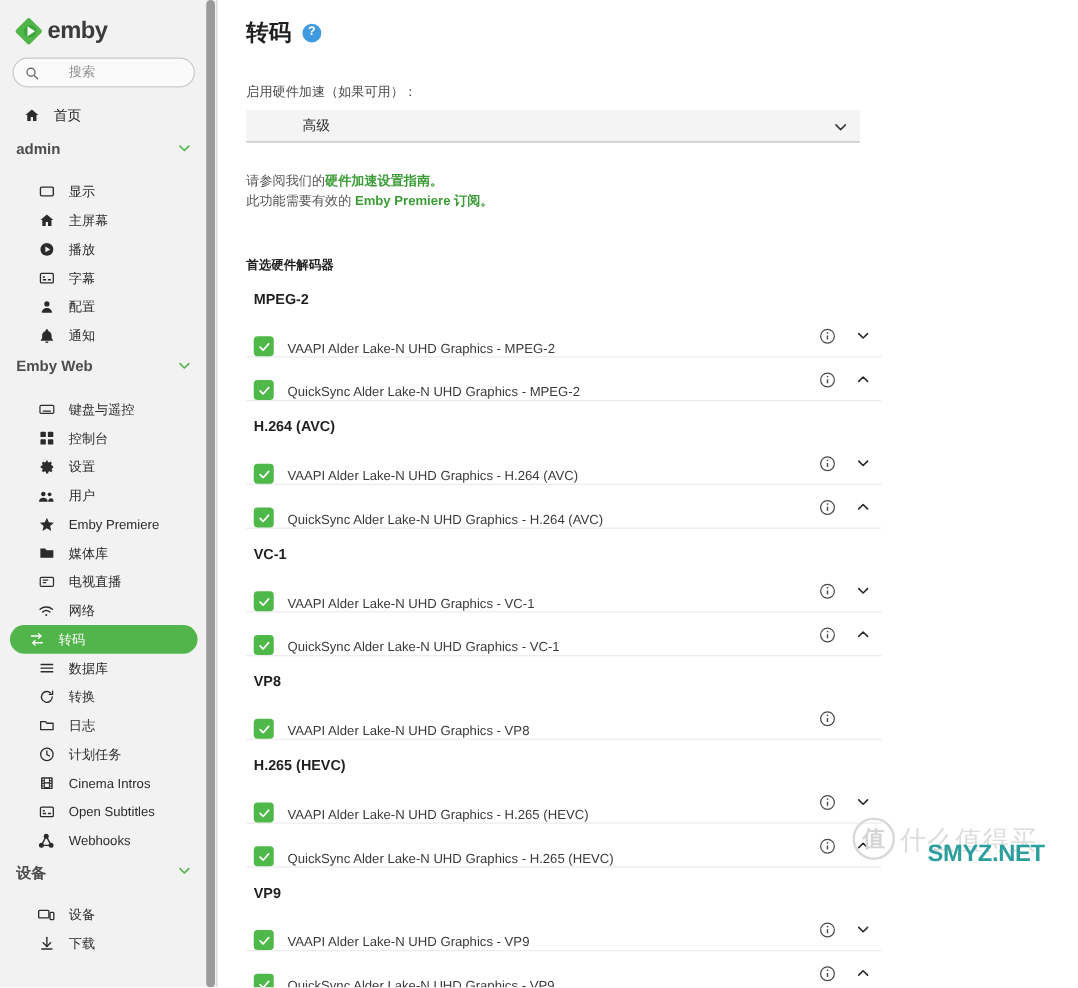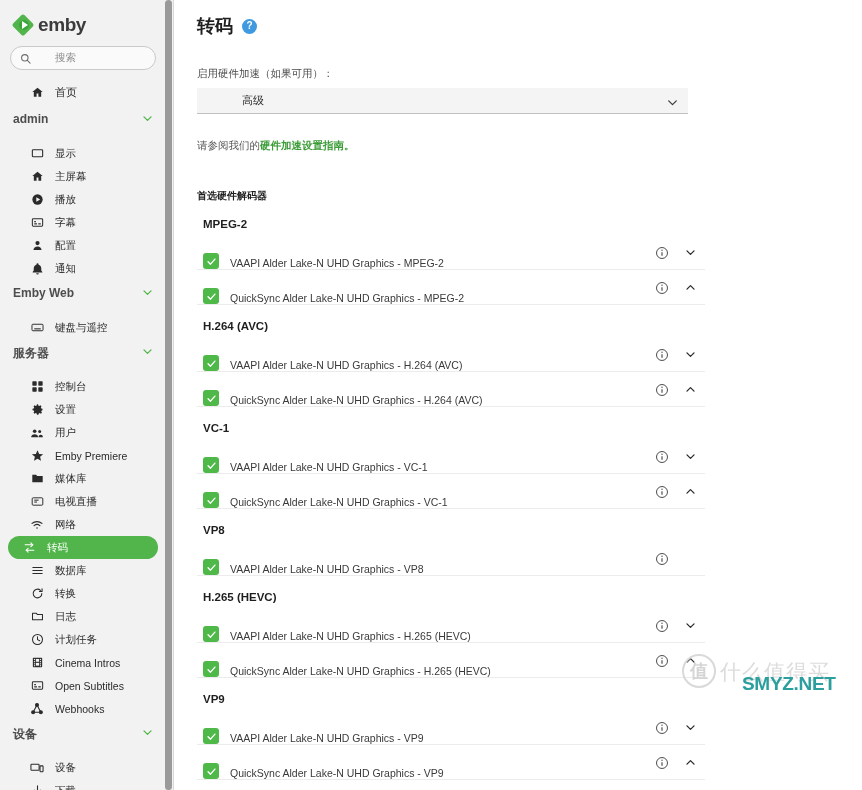--- a/index.html
+++ b/index.html
@@ -66,7 +66,7 @@
   .nav { padding-top: 9px; }
   .nav-top-item {
     display: flex; align-items: center; gap: 11px;
-    height: 27px; padding-left: 30px; color: #262626;
+    height: 27px; padding-left: 18px; color: #262626;
     font-size: 11px;
   }
   .sect-head {

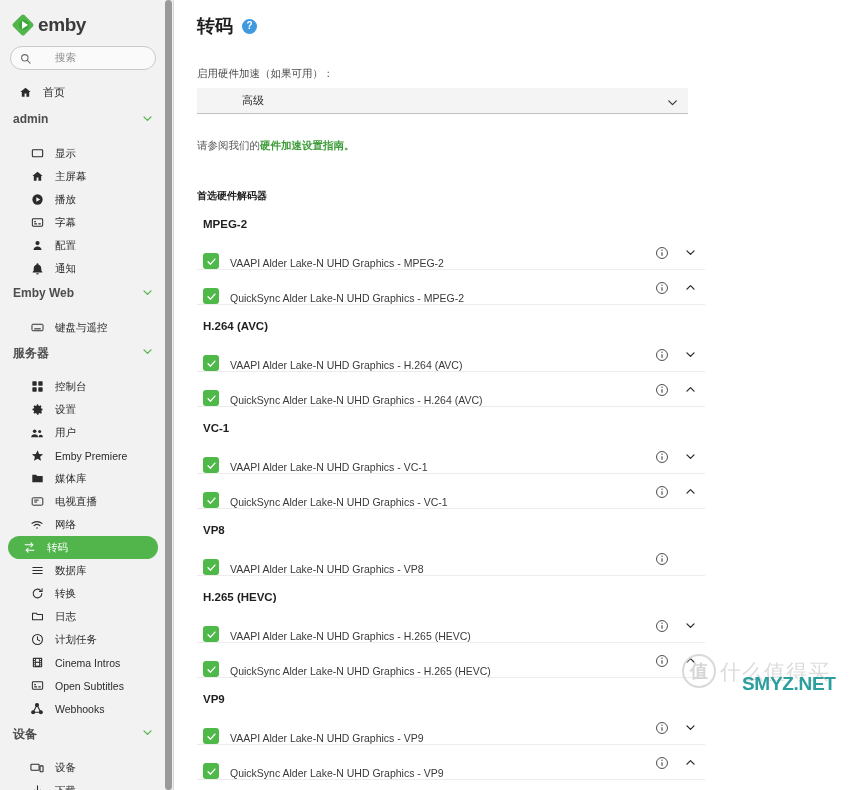--- a/index.html
+++ b/index.html
@@ -500,6 +500,9 @@
     <div class="note">
       <span>请参阅我们的</span><span class="lnk">硬件加速设置指南。</span>
     </div>
+    <div class="note">
+      <span>此功能需要有效的 </span><span class="lnk">Emby Premiere 订阅。</span>
+    </div>
 
     <h2 class="section-title">首选硬件解码器</h2>
 

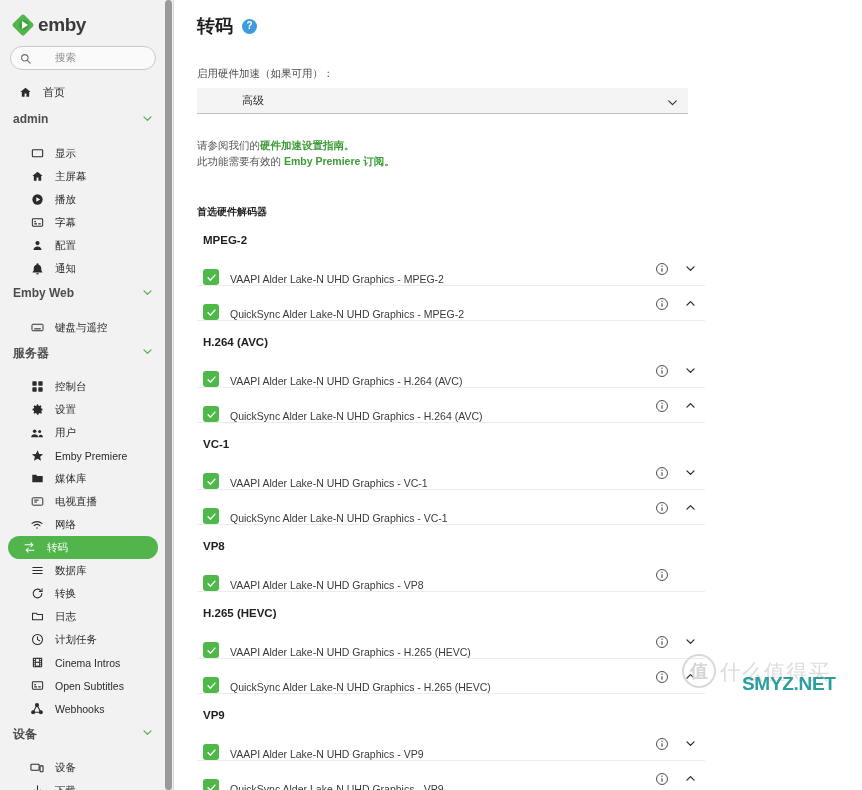--- a/index.html
+++ b/index.html
@@ -277,14 +277,6 @@
                 </svg>
               </span>
               <span class="lbl">键盘与遥控</span>
-            </div>
-            <div class="sect-head">
-              <span class="st">服务器</span>
-              <span class="chev">
-                <svg width="13" height="13" viewBox="0 0 24 24" fill="none" stroke="#52b54b" stroke-width="2.4" stroke-linecap="round" stroke-linejoin="round">
-                  <polyline points="5.5,9 12,15.5 18.5,9"></polyline>
-                </svg>
-              </span>
             </div>
             <div class="nav-item">
               <span class="ic">

